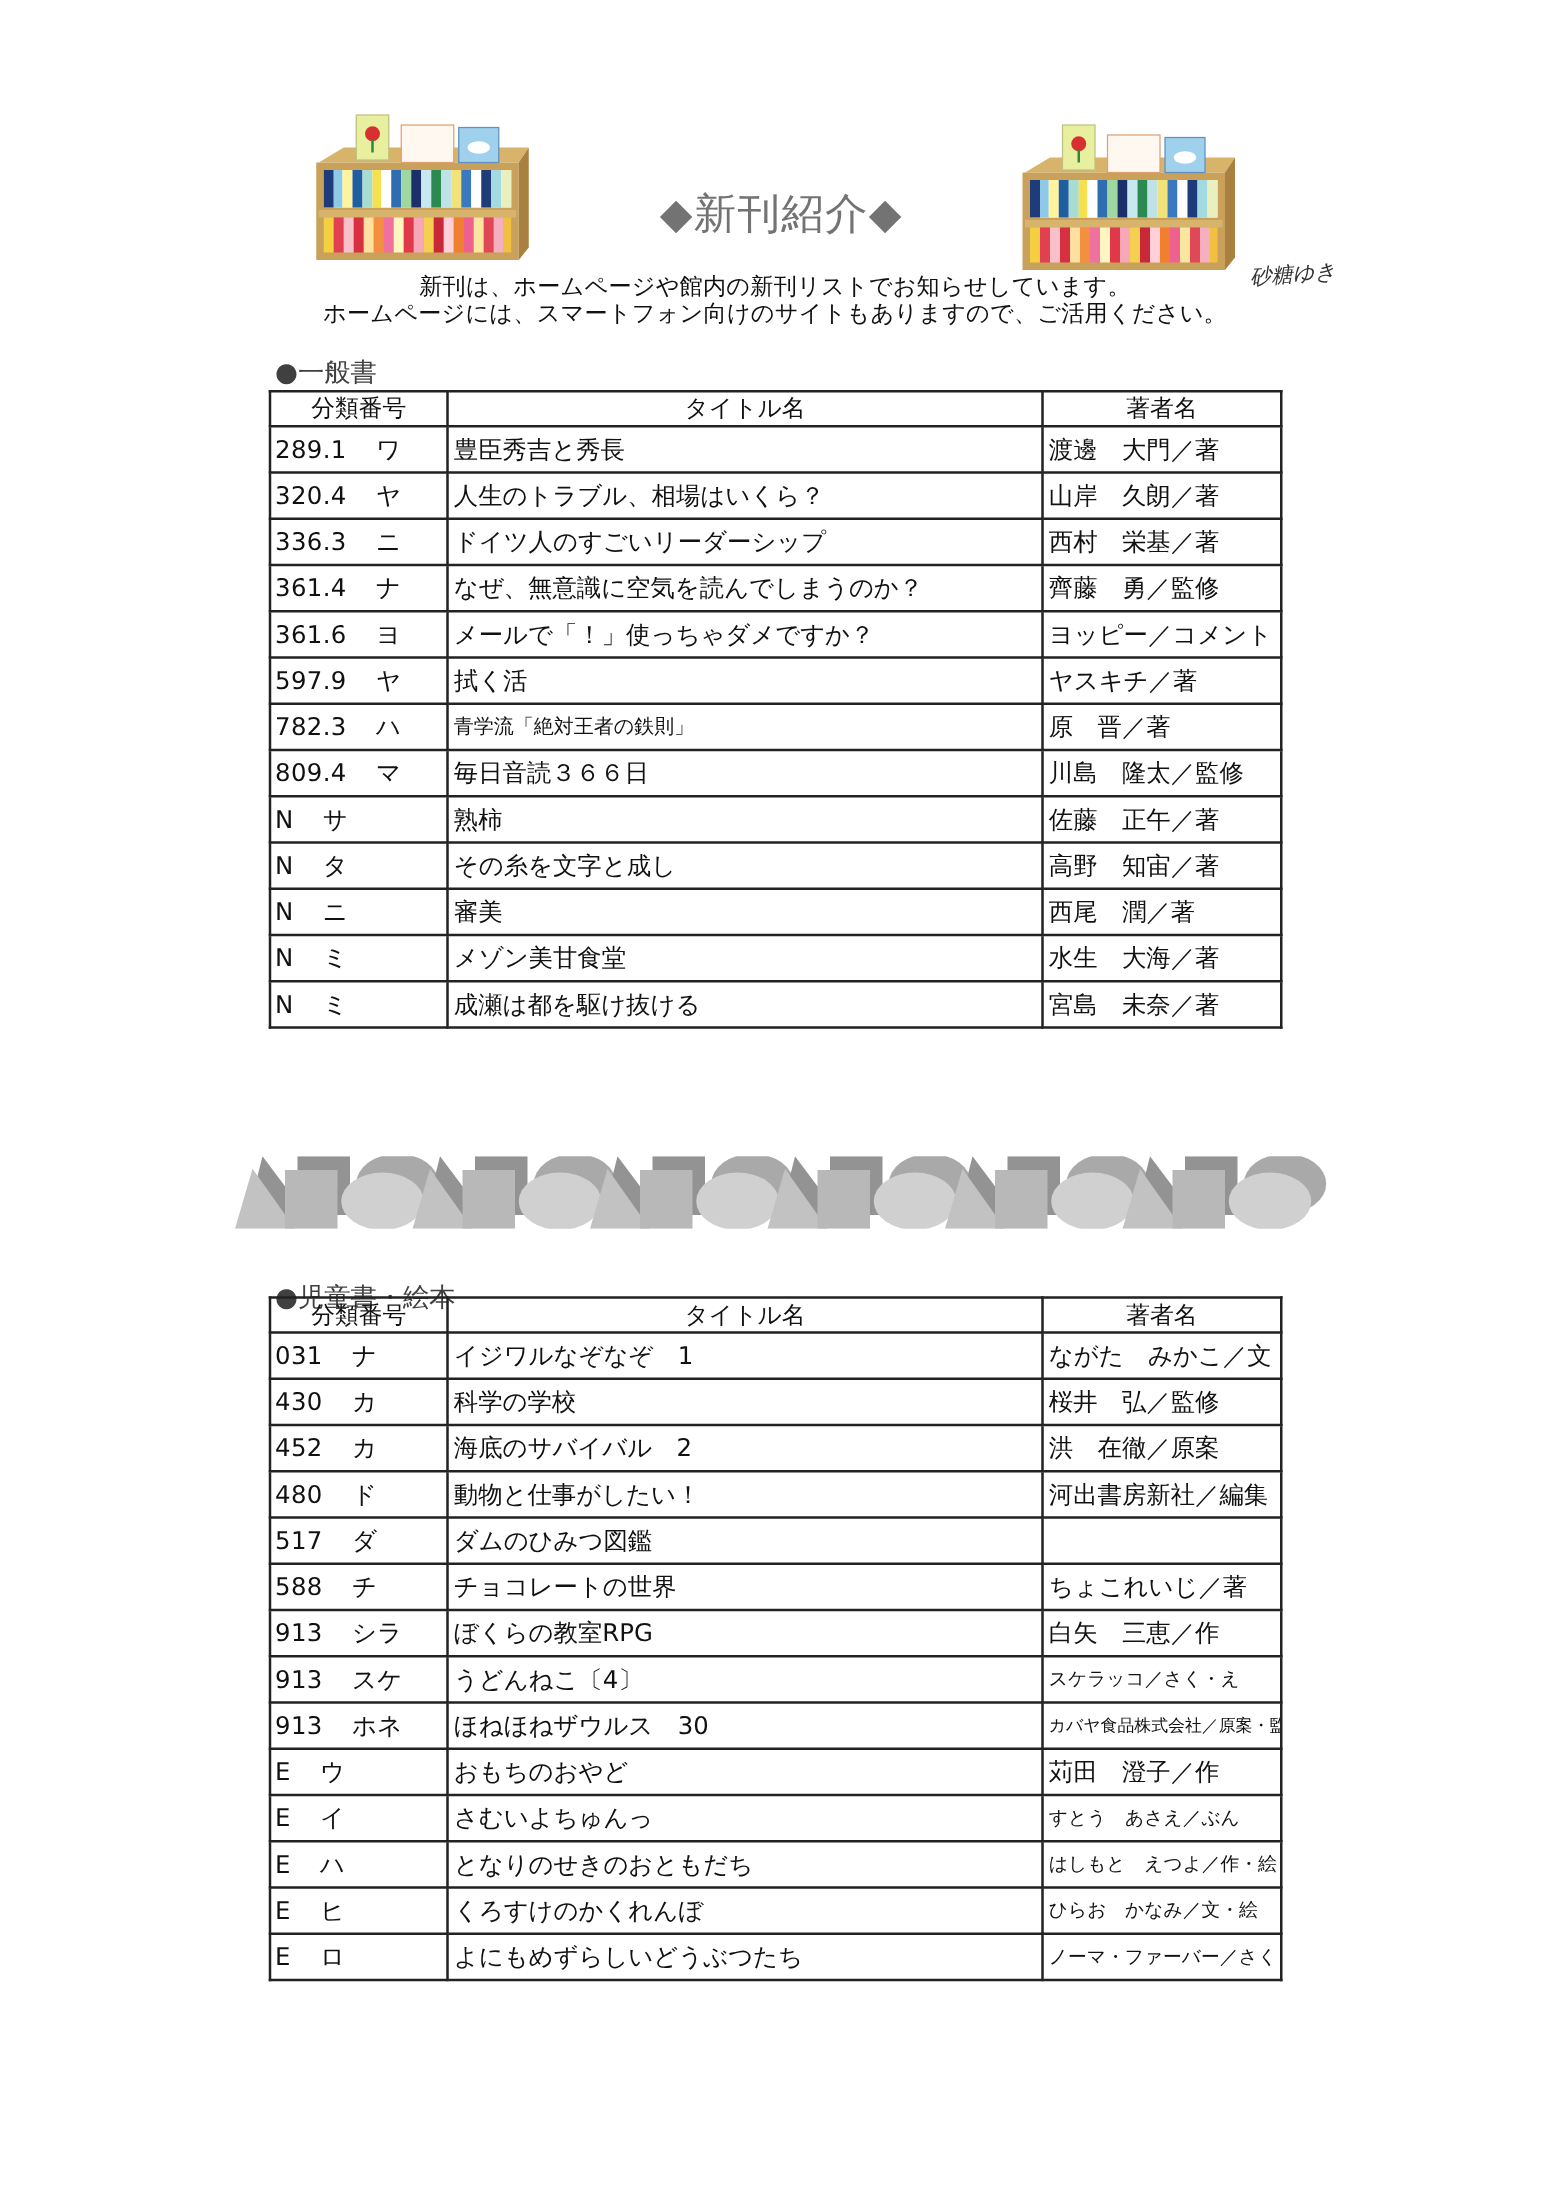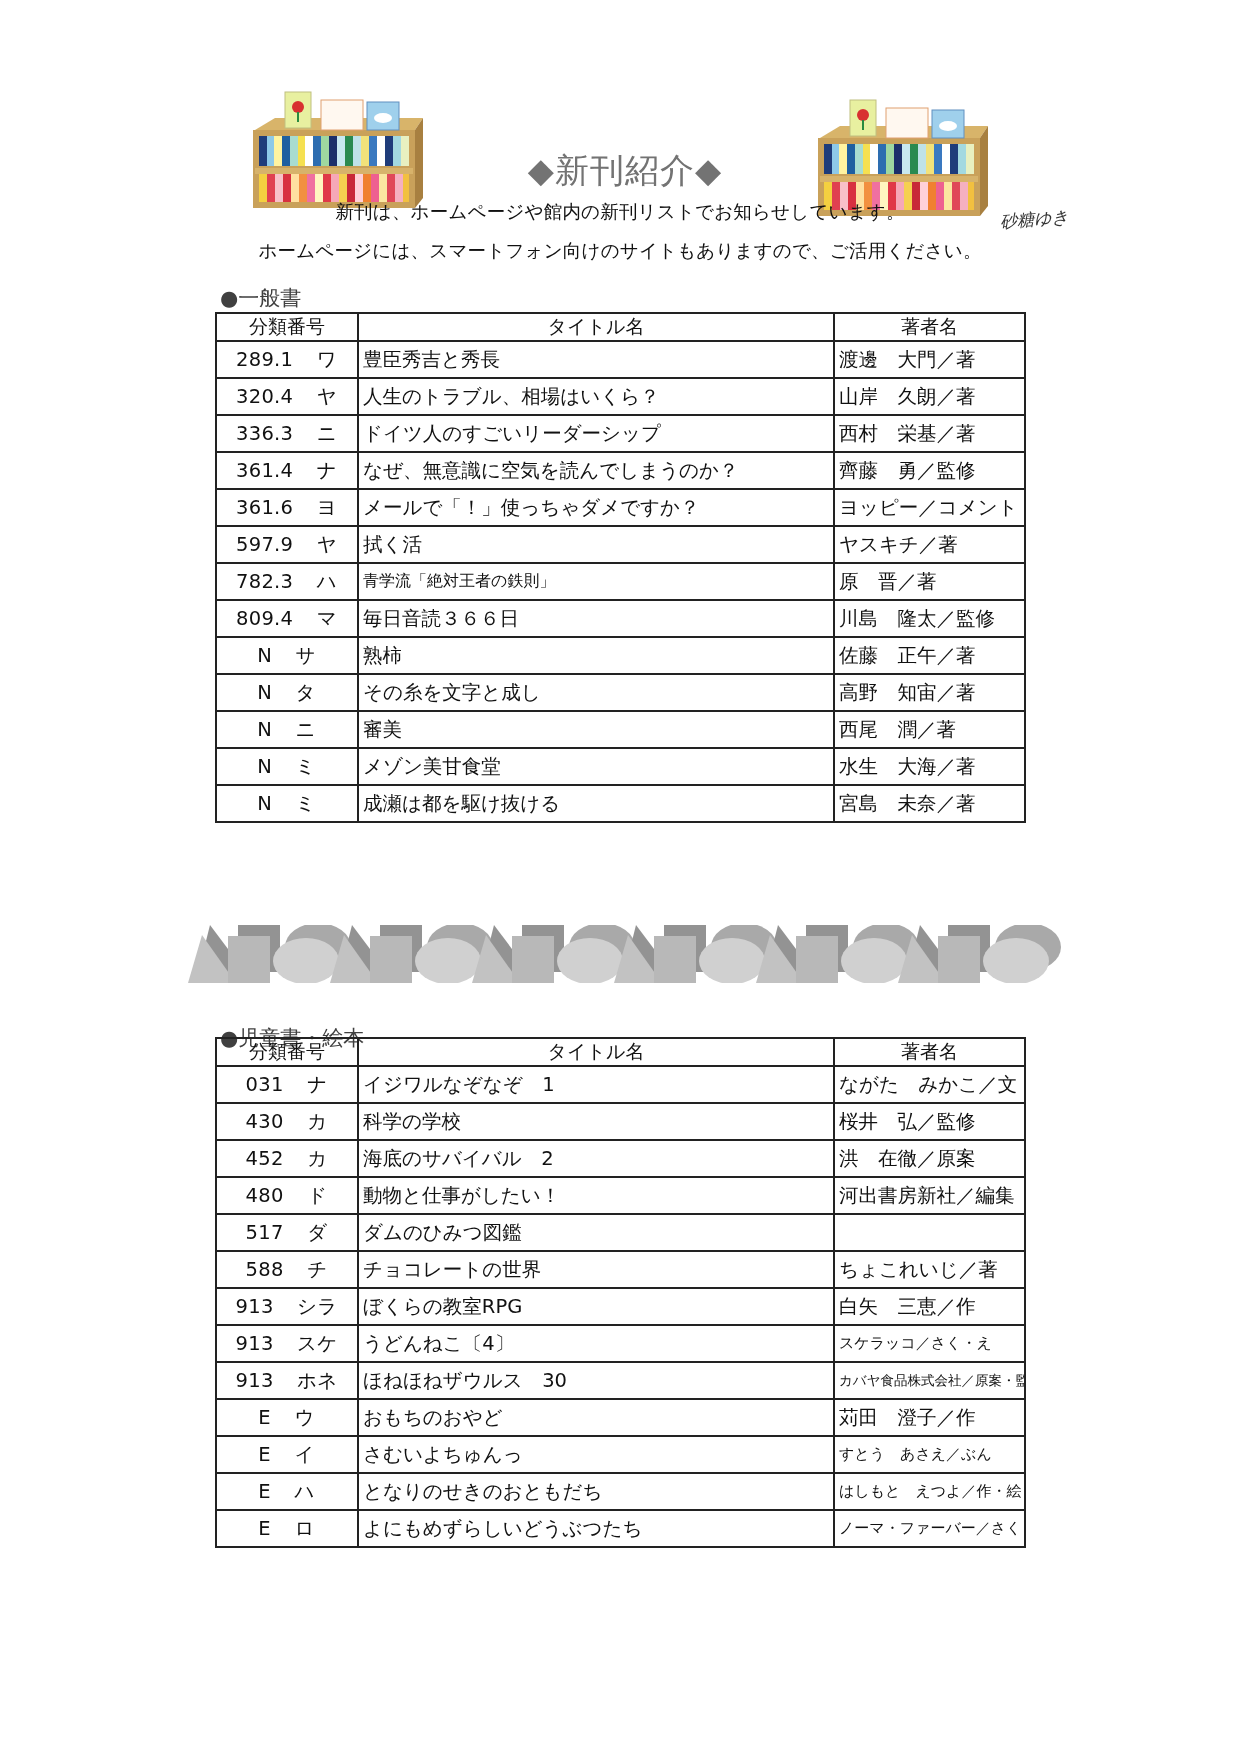--- a/index.html
+++ b/index.html
@@ -165,7 +165,7 @@
 
 <div class="title">◆新刊紹介◆</div>
 <div class="signature">砂糖ゆき</div>
-<div class="intro" style="top:199px;text-align:center;">新刊は、ホームページや館内の新刊リストでお知らせしています。</div>
+<div class="intro" style="top:216px;text-align:center;">新刊は、ホームページや館内の新刊リストでお知らせしています。</div>
 <div class="intro" style="top:238px;">ホームページには、スマートフォン向けのサイトもありますので、ご活用ください。</div>
 
 <div class="section-label" style="top:284px;">●一般書</div>

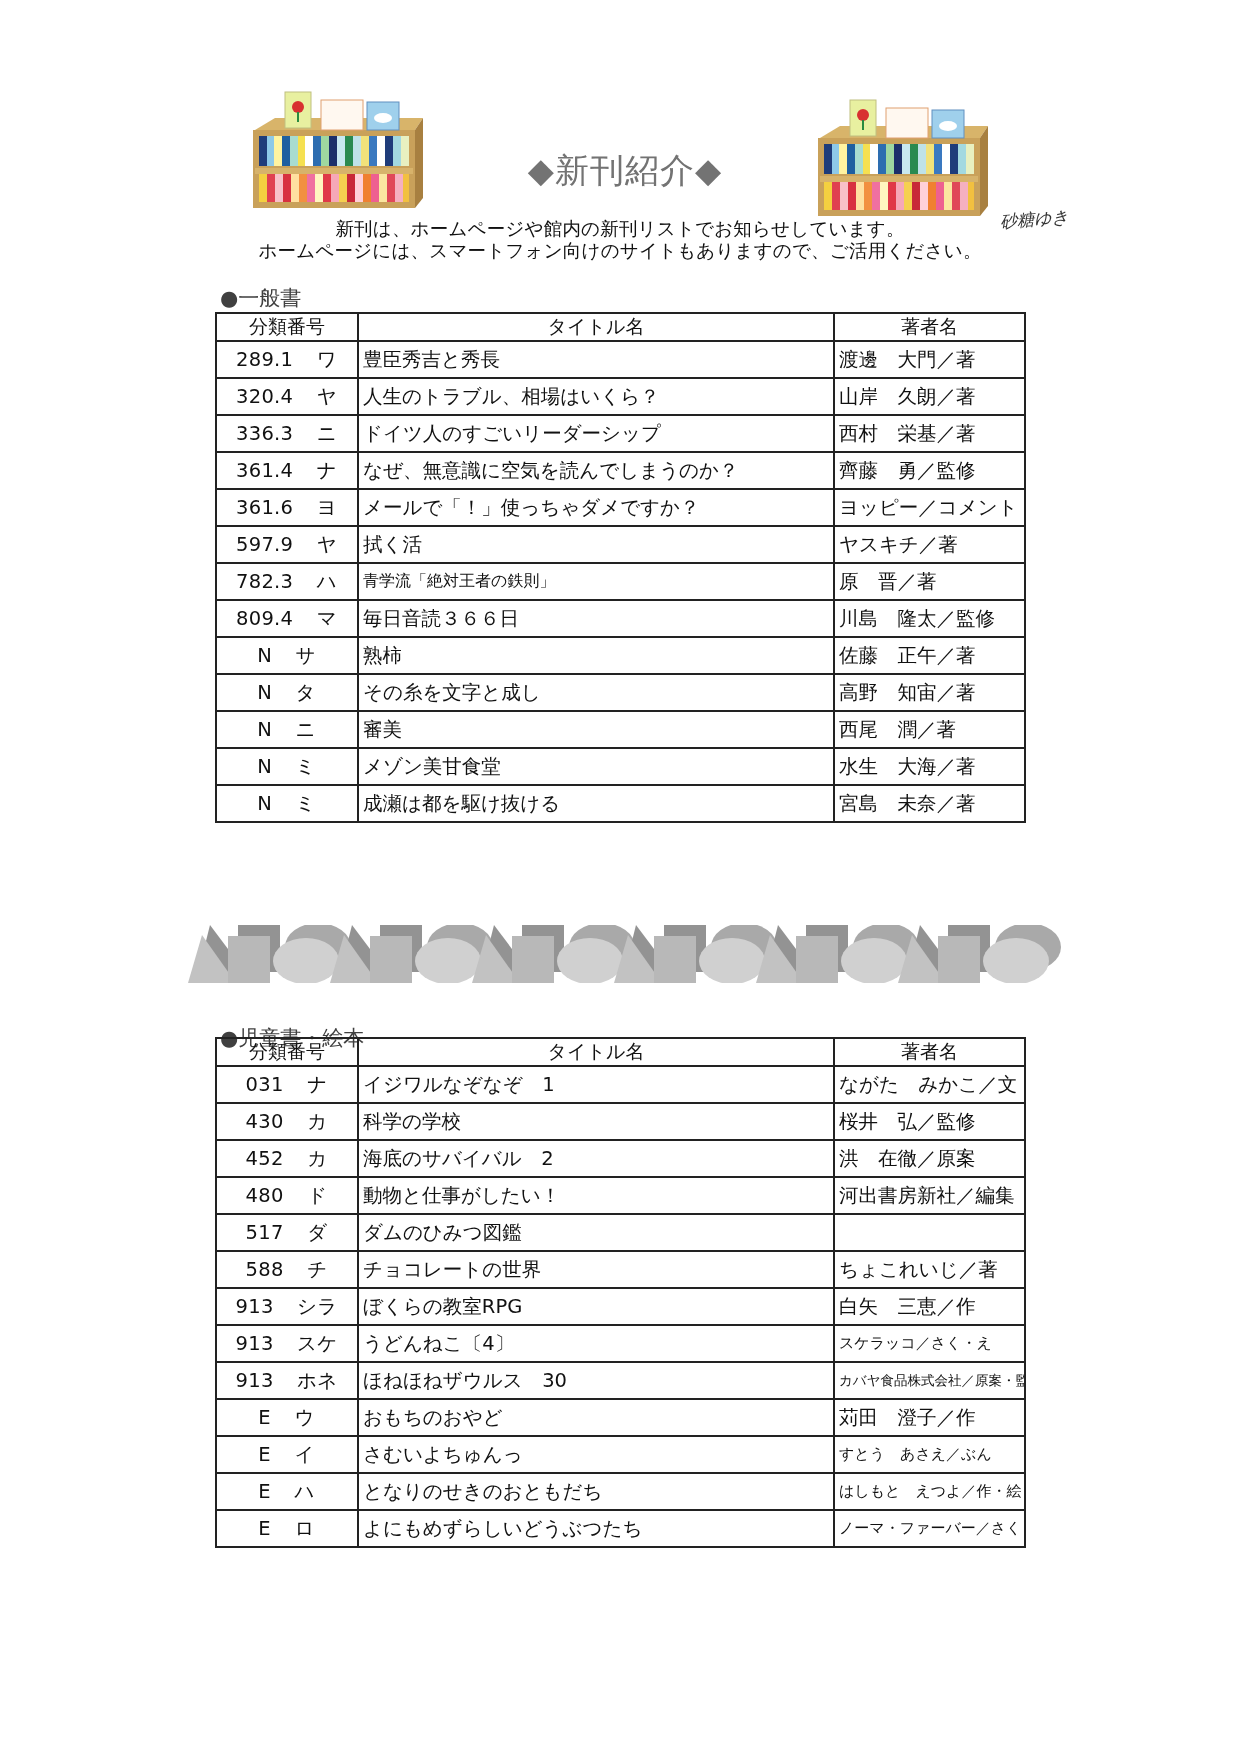--- a/index.html
+++ b/index.html
@@ -37,7 +37,7 @@
     }
     table.books th { height: 25px; text-align: center; font-size: 19px; }
     table.books td { height: 35px; }
-    table.books td.num { padding-left: 3px; letter-spacing: 0.3px; text-align: center; }
+    table.books td.num { padding-left: 3px; letter-spacing: 0.3px; }
     table.books td.small { font-size: 16px; }
     table.books td.xsmall { font-size: 13.5px; }
     table.books td.medsmall { font-size: 15px; }

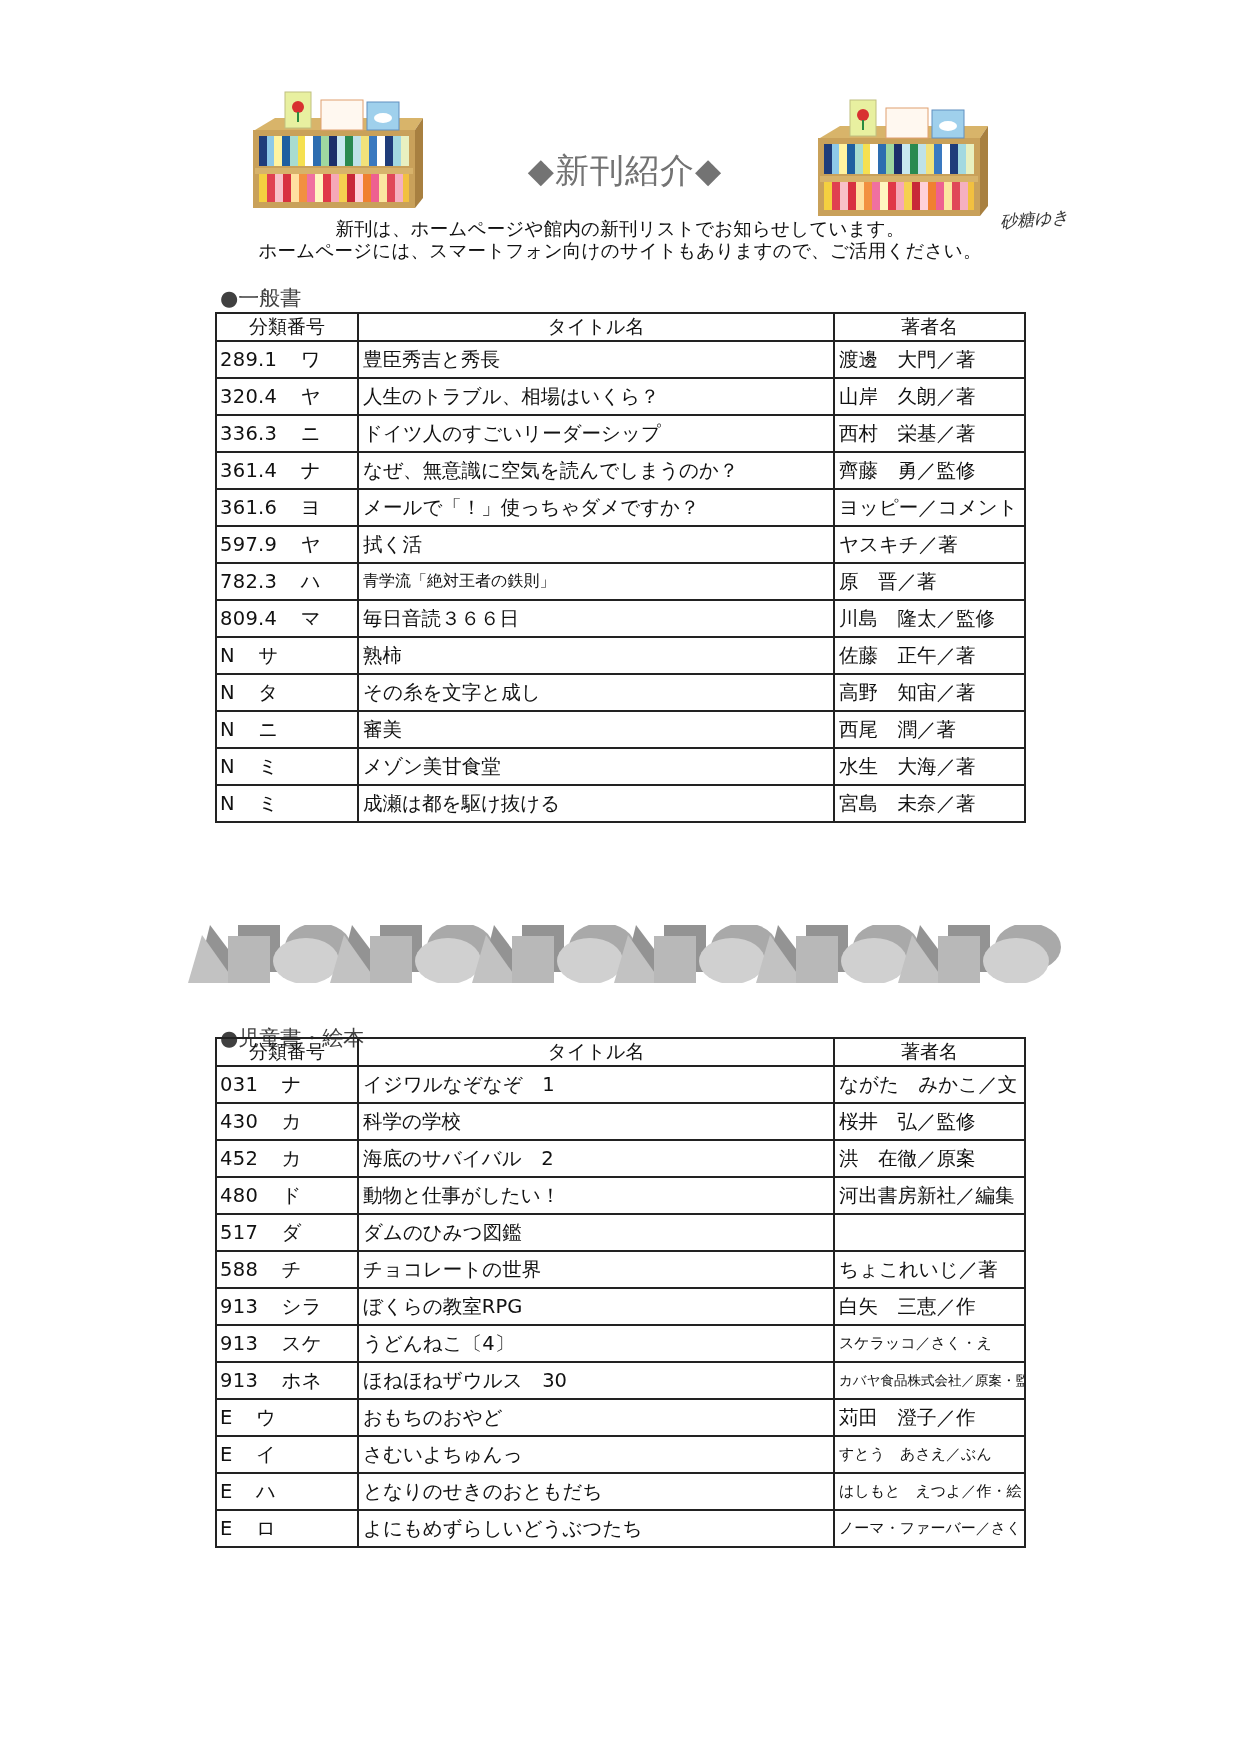--- a/index.html
+++ b/index.html
@@ -345,6 +345,11 @@
         <td class="medsmall">はしもと　えつよ／作・絵</td>
       </tr>
       <tr>
+        <td class="num"><span>E</span><span class="gap"></span><span>ヒ</span></td>
+        <td>くろすけのかくれんぼ</td>
+        <td class="medsmall">ひらお　かなみ／文・絵</td>
+      </tr>
+      <tr>
         <td class="num"><span>E</span><span class="gap"></span><span>ロ</span></td>
         <td>よにもめずらしいどうぶつたち</td>
         <td class="medsmall">ノーマ・ファーバー／さく</td>

